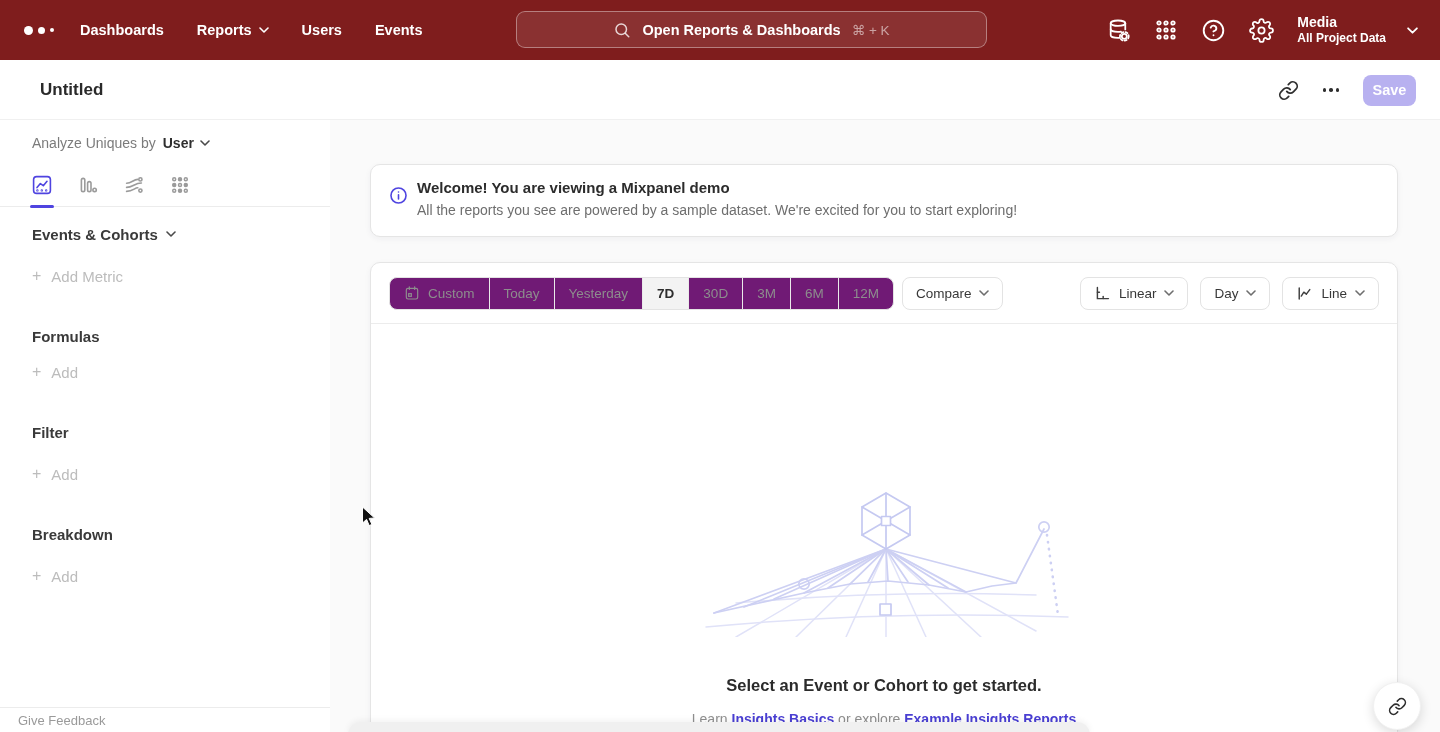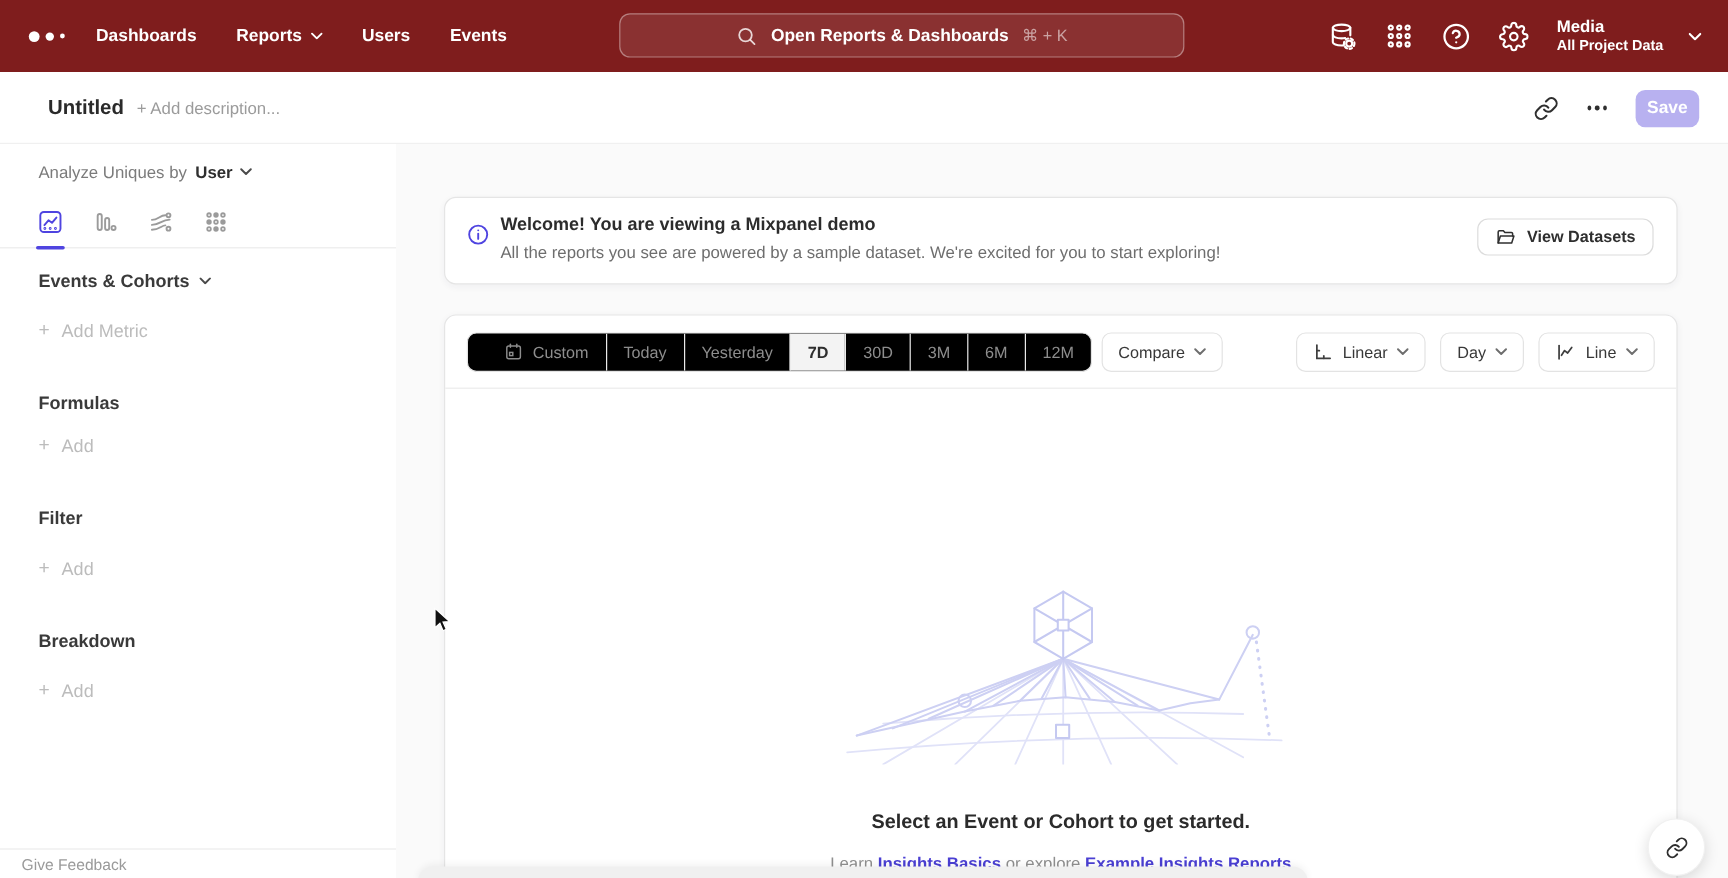--- a/index.html
+++ b/index.html
@@ -195,7 +195,6 @@
 
   <div class="report-header">
     <span class="rh-title">Untitled</span>
-    <span class="rh-desc">+ Add description...</span>
     <div class="rh-right">
       <button class="icon-btn">
         <svg width="21" height="21" viewBox="0 0 24 24" fill="none" stroke="currentColor" stroke-width="2" stroke-linecap="round" stroke-linejoin="round">

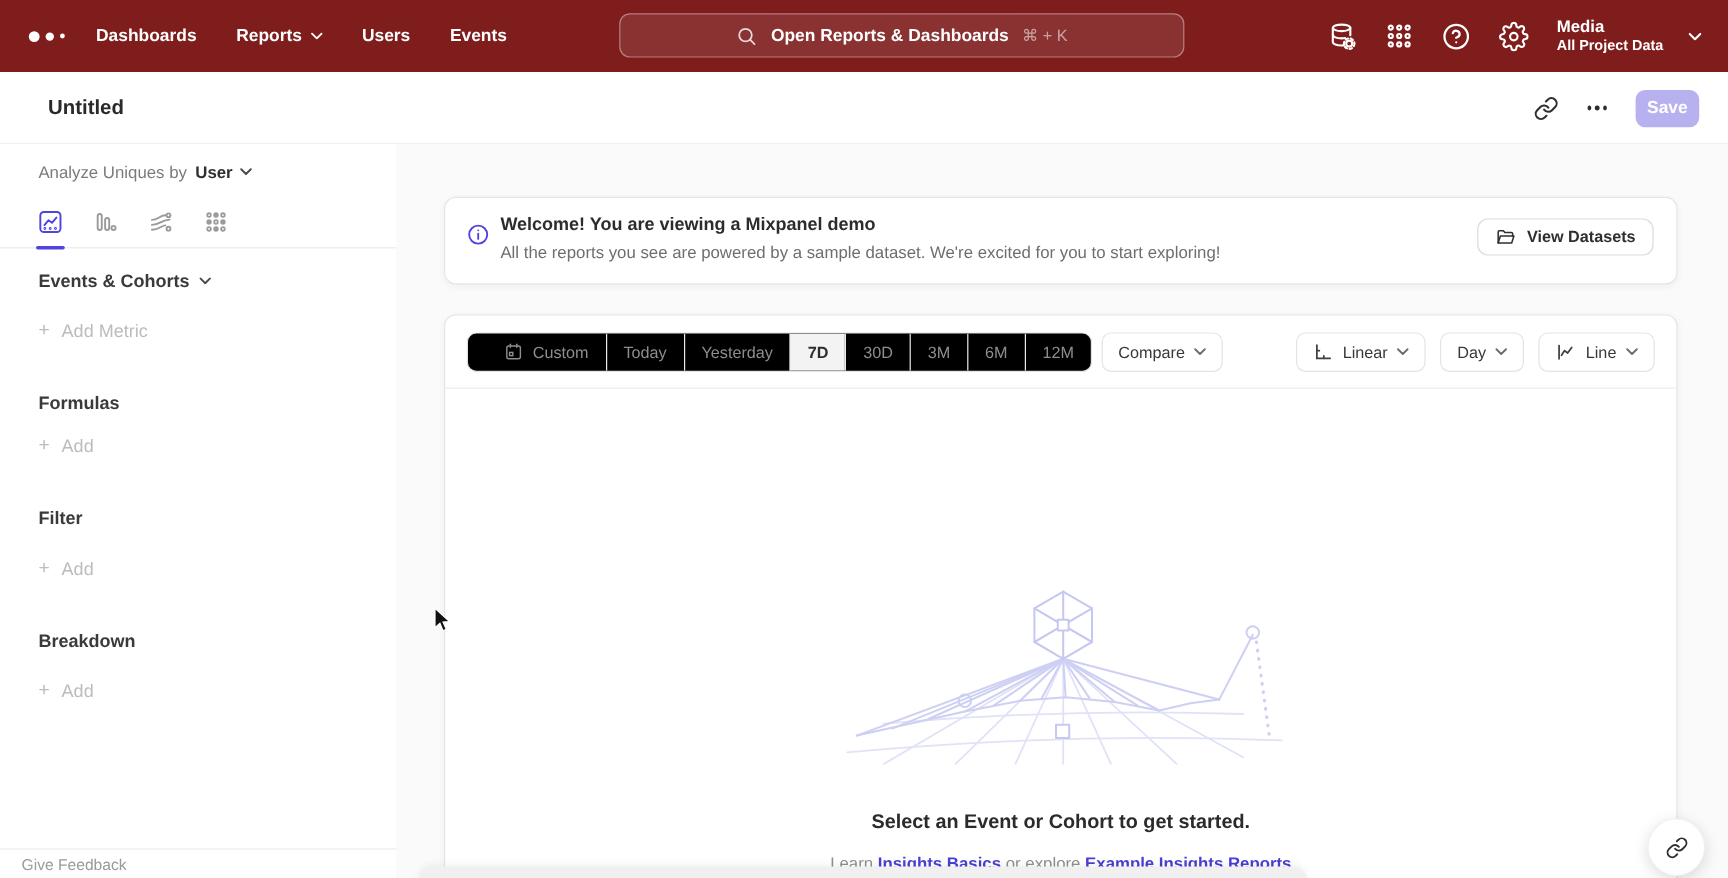--- a/index.html
+++ b/index.html
@@ -326,13 +326,6 @@
         <div class="banner-title">Welcome! You are viewing a Mixpanel demo</div>
         <div class="banner-body">All the reports you see are powered by a sample dataset. We're excited for you to start exploring!</div>
       </div>
-      <button class="banner-btn">
-        <svg width="17" height="17" viewBox="0 0 24 24" fill="none" stroke="currentColor" stroke-width="1.8" stroke-linecap="round" stroke-linejoin="round">
-          <path d="M3.5 19l2.6-8.2H22L19.4 19z"></path>
-          <path d="M20.5 10.8V8.2a1.5 1.5 0 0 0-1.5-1.5h-7.6L9.6 4.6H5A1.5 1.5 0 0 0 3.5 6.1V19"></path>
-        </svg>
-        <span>View Datasets</span>
-      </button>
     </section>
 
     <section class="card">

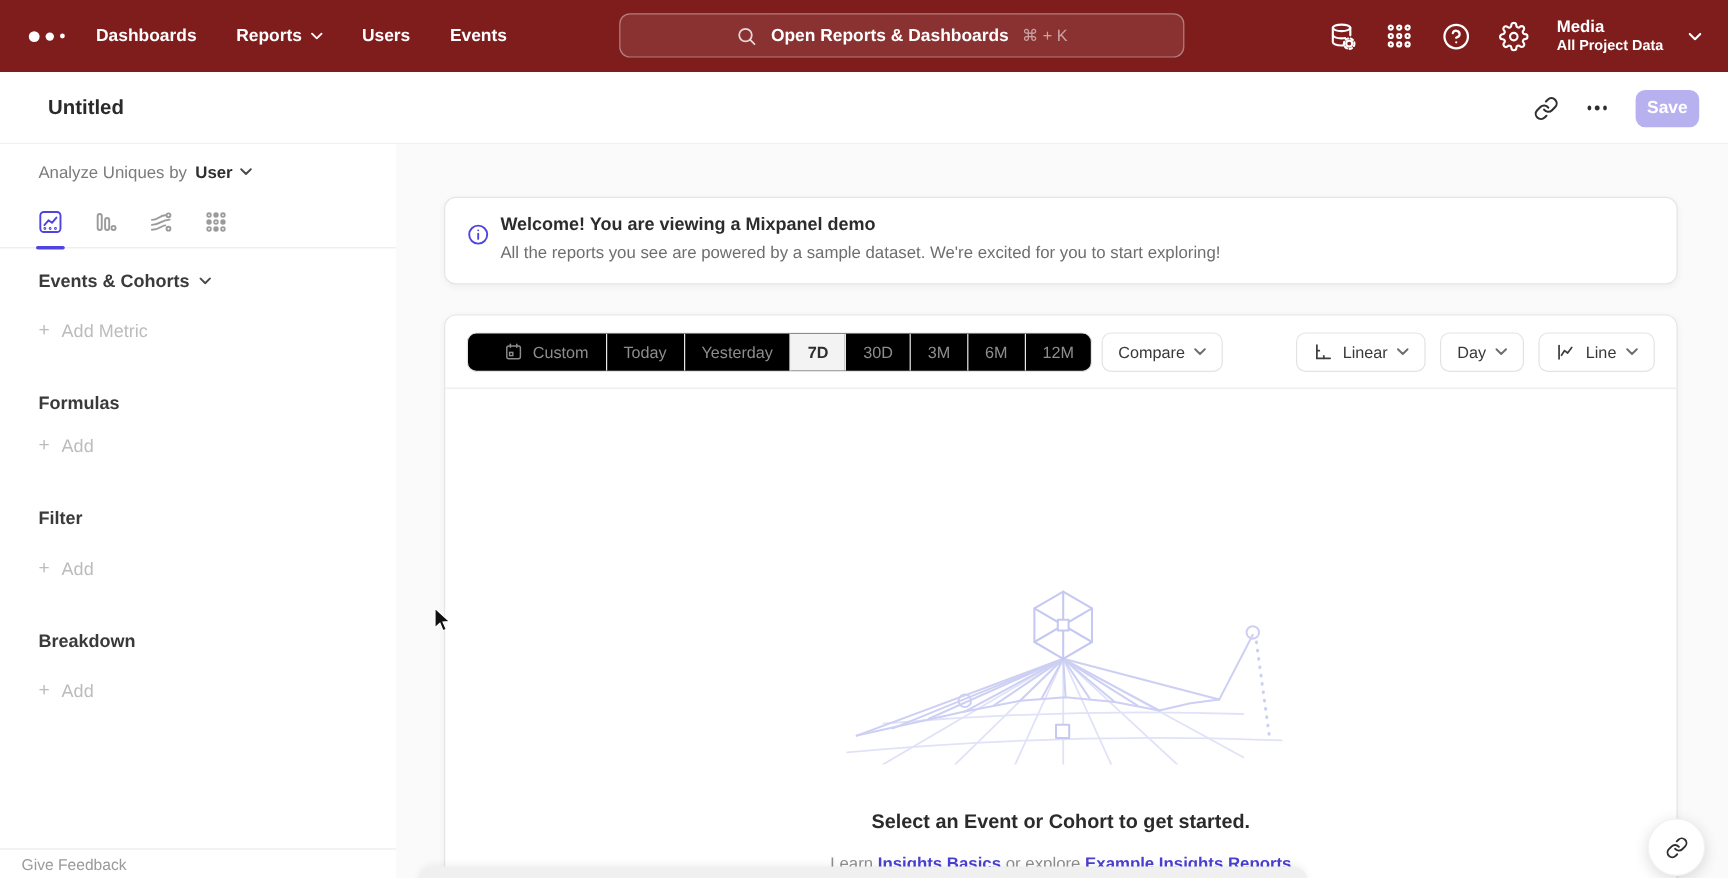--- a/index.html
+++ b/index.html
@@ -81,7 +81,7 @@
   .card { position:absolute; left:40px; top:142px; width:1028px; height:580px; background:#fff;
     border:1px solid #e5e5e5; border-radius:10px; box-shadow:0 2px 6px rgba(30,30,70,0.05); }
   .controls { height:61px; border-bottom:1px solid #ececec; display:flex; align-items:center; padding:0 18px; }
-  .seg { display:flex; align-items:stretch; height:33px; border:1px solid #e3e3e3; border-radius:8px; overflow:hidden; background:#000000;padding-left:16px; }
+  .seg { display:flex; align-items:stretch; height:33px; border:1px solid #e3e3e3; border-radius:8px; overflow:hidden; background:#701a75; }
   .seg-item { display:flex; align-items:center; gap:8px; padding:0 14px; font-size:13.5px; color:#8d8d8d;
     border-left:1px solid #eaeaea; cursor:pointer; white-space:nowrap; }
   .seg-item:first-child { border-left:none; }

